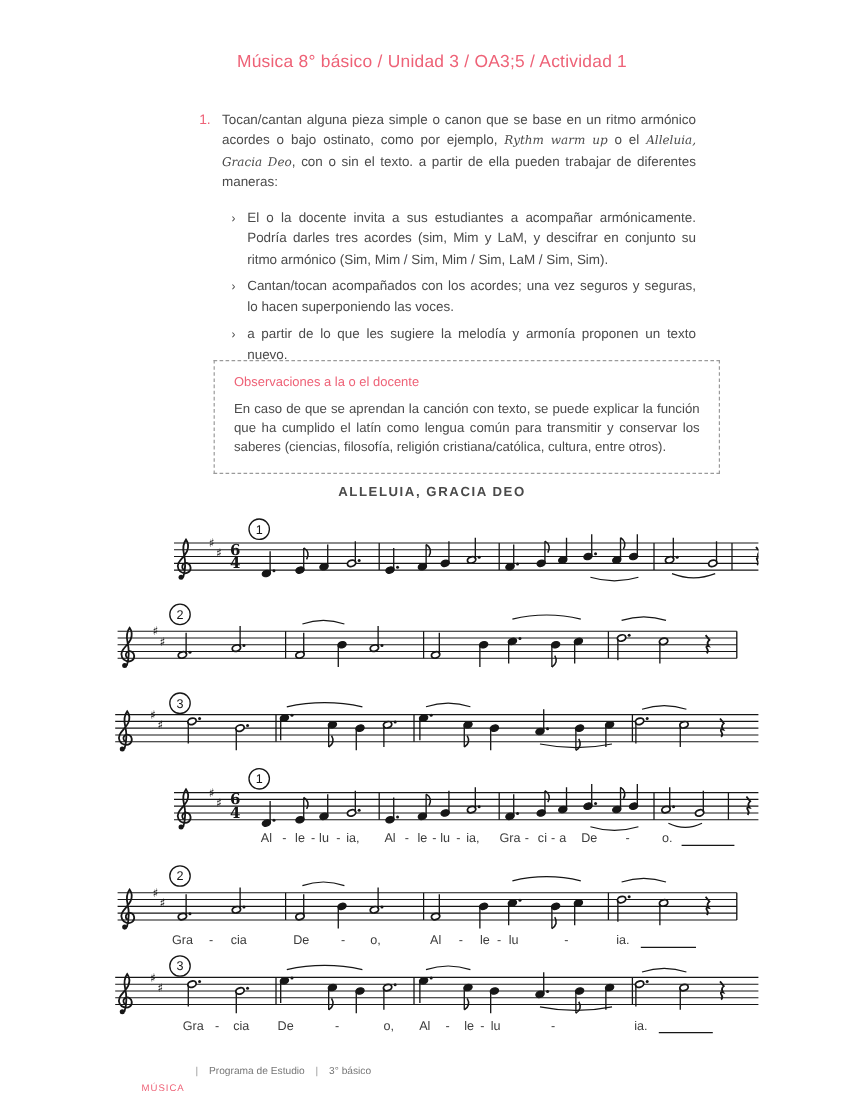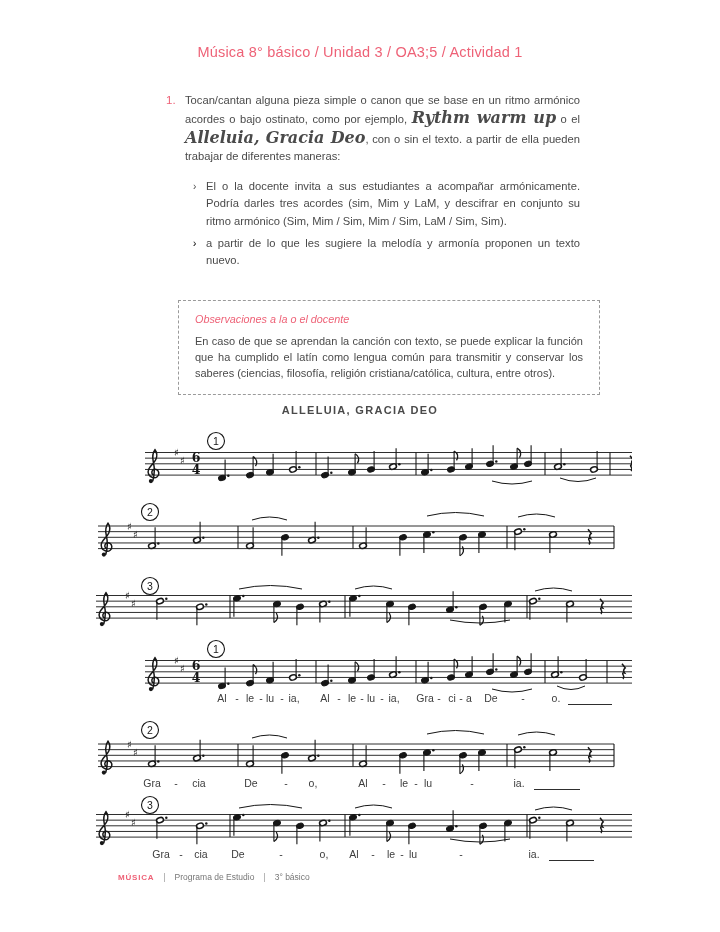--- a/index.html
+++ b/index.html
@@ -14,7 +14,7 @@
   .act-num{color:#ee6277;font-size:11.5px;width:19px;flex:none;line-height:17.3px;}
   .act-body{flex:1;}
   .intro{margin:0;font-size:11.2px;line-height:17.3px;color:#4a4a4a;text-align:justify;}
-  .intro .it{font-family:"DejaVu Serif",serif;font-style:italic;font-size:16px;font-weight:bold;}
+  .intro .it{font-family:"DejaVu Serif",serif;font-style:italic;font-size:10px;}
   .bullets{list-style:none;margin:13px 0 0 0;padding:0 0 0 8px;}
   .bullets li{position:relative;padding-left:13px;font-size:11.2px;line-height:17.3px;
     color:#4a4a4a;text-align:justify;margin-bottom:5px;}

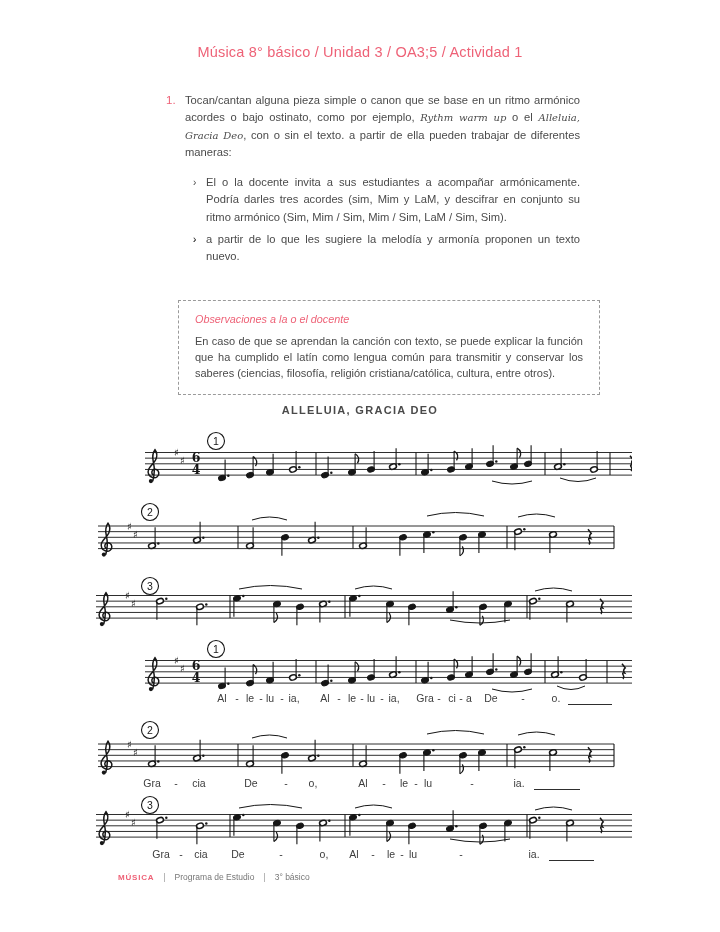--- a/index.html
+++ b/index.html
@@ -49,7 +49,7 @@
         <p class="intro" id="intro"><span>Tocan/cantan alguna pieza simple o canon que se base en un ritmo armónico acordes o bajo ostinato, como por ejemplo, </span><span class="it">Rythm warm up</span><span> o el </span><span class="it">Alleluia, Gracia Deo</span><span>, con o sin el texto. a partir de ella pueden trabajar de diferentes maneras:</span></p>
         <ul class="bullets" id="bullets">
             <li><span class="mk">›</span><span>El o la docente invita a sus estudiantes a acompañar armónicamente. Podría darles tres acordes (sim, Mim y LaM, y descifrar en conjunto su ritmo armónico (Sim, Mim / Sim, Mim / Sim, LaM / Sim, Sim).</span></li>
-            <li><span class="mk">›</span></li>
+            <li><span class="mk">›</span><span>Cantan/tocan acompañados con los acordes; una vez seguros y seguras, lo hacen superponiendo las voces.</span></li>
             <li><span class="mk">›</span><span>a partir de lo que les sugiere la melodía y armonía proponen un texto nuevo.</span></li>
           </ul>
       </div>

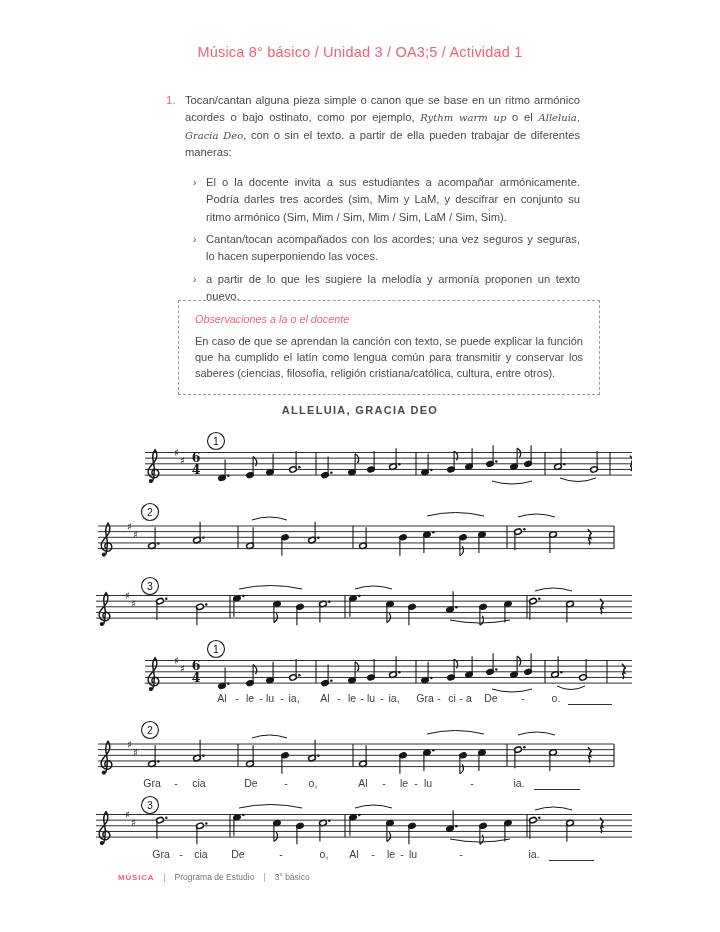--- a/index.html
+++ b/index.html
@@ -22,7 +22,7 @@
 
   .note-box{position:absolute;top:300px;left:178px;width:388px;
     border:1px dashed #9a9a9a;padding:12px 16px 13px 16px;background:#fff;}
-  .note-title{color:#ee6277;font-size:10.8px;margin:0 0 9px 0;font-style:italic;}
+  .note-title{color:#ee6277;font-size:10.8px;margin:0 0 9px 0;}
   .note-body{margin:0;font-size:11px;line-height:15.8px;color:#4a4a4a;text-align:justify;}
 
   .score-title{position:absolute;top:404px;left:0;width:720px;text-align:center;

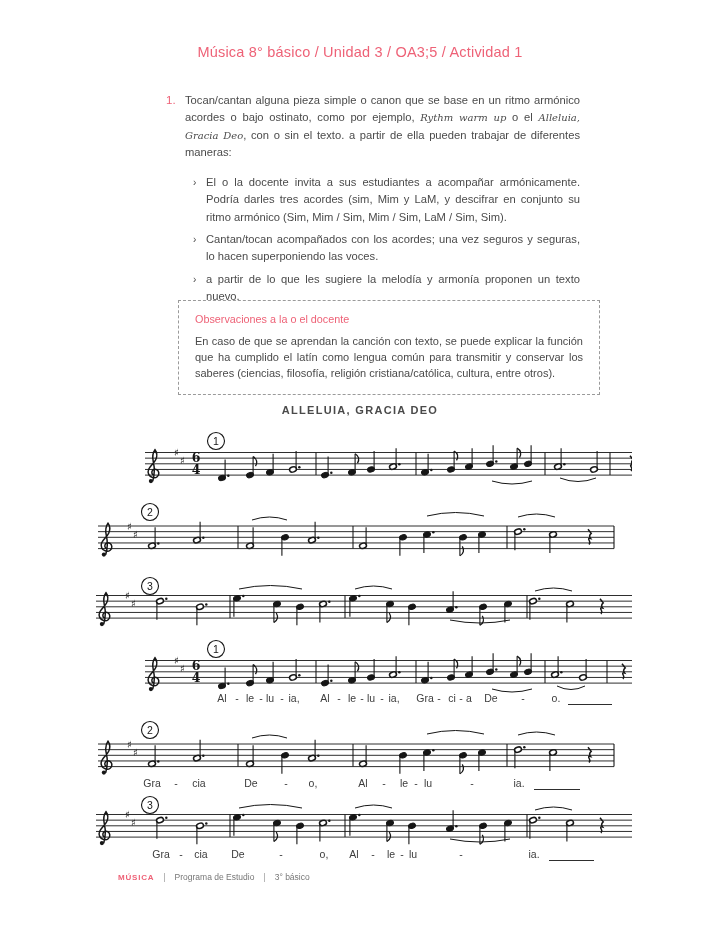--- a/index.html
+++ b/index.html
@@ -32,7 +32,7 @@
 
   .footer{position:absolute;top:872px;left:118px;font-size:8.5px;color:#777;
     display:flex;align-items:center;gap:9px;}
-  .footer .brand{color:#ee6277;font-weight:700;font-size:8px;letter-spacing:.8px;}
+  .footer .brand{color:#ee6277;font-weight:400;font-size:8px;letter-spacing:.8px;margin-top:30px;}
   .footer .sep{color:#999;}
 </style>
 </head>

